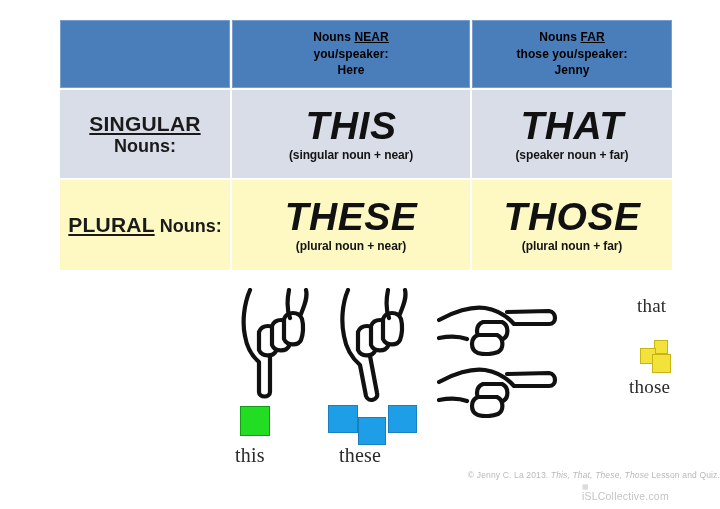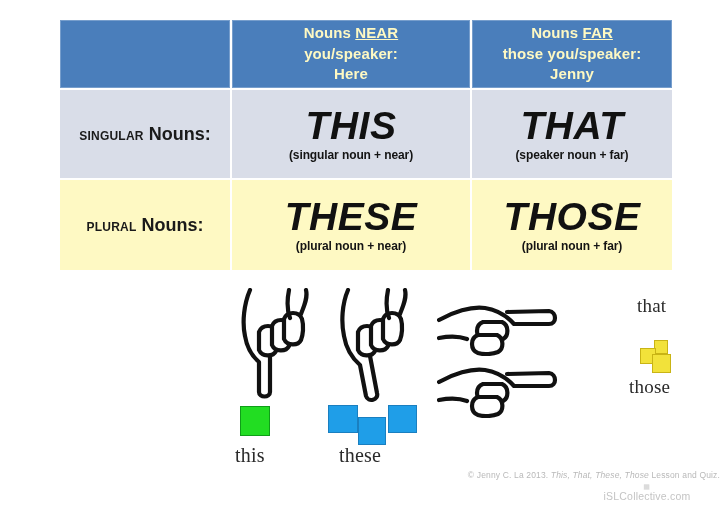--- a/index.html
+++ b/index.html
@@ -48,9 +48,9 @@
     background: #4a7ebb;
     height: 68px;
     text-align: center;
-    color: #fef9c3;
-    font-weight: bold;
-    font-size: 15px;
+    color: #000000;
+    font-weight: bold;
+    font-size: 12px;
     line-height: 1.38;
     letter-spacing: .1px;
     box-shadow: inset 0 0 0 1px rgba(255,255,255,.25);

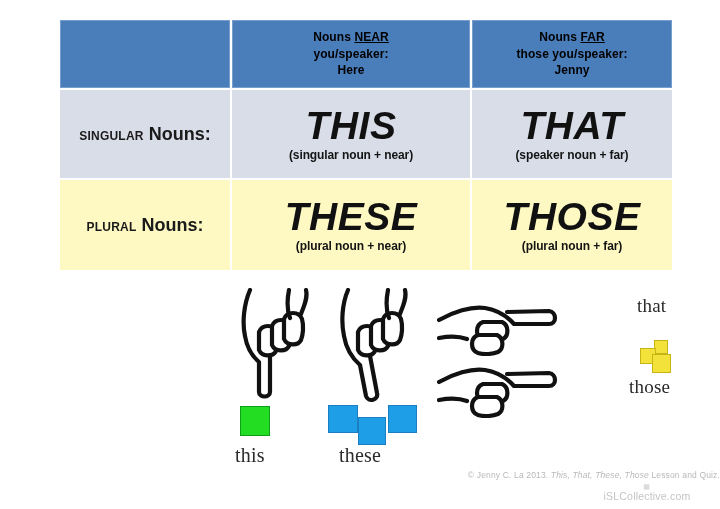--- a/index.html
+++ b/index.html
@@ -70,7 +70,8 @@
     padding-left: 4px;
   }
   .label-cell .cap {
-    font-size: 12px;
+    text-decoration: underline;
+    font-size: 21px;
     letter-spacing: .2px;
   }
   .label-cell .nouns {

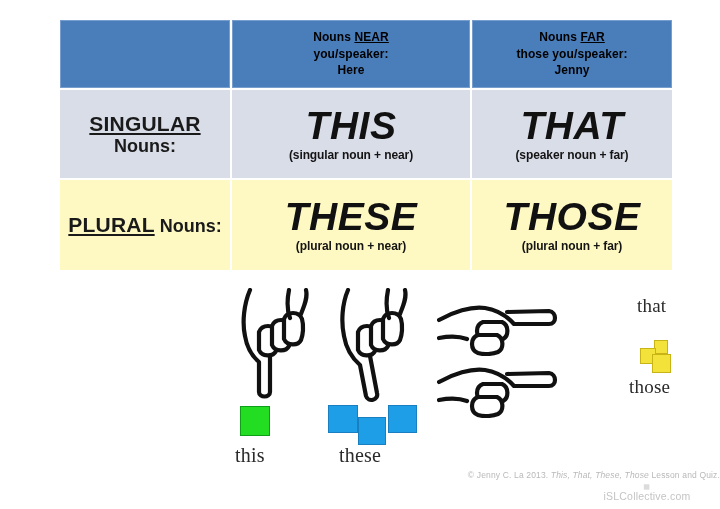--- a/index.html
+++ b/index.html
@@ -144,7 +144,7 @@
     position: absolute;
     right: 8px;
     bottom: 6px;
-    text-align: center;
+    text-align: left;
     width: 130px;
   }
   .watermark .wm-mark {

